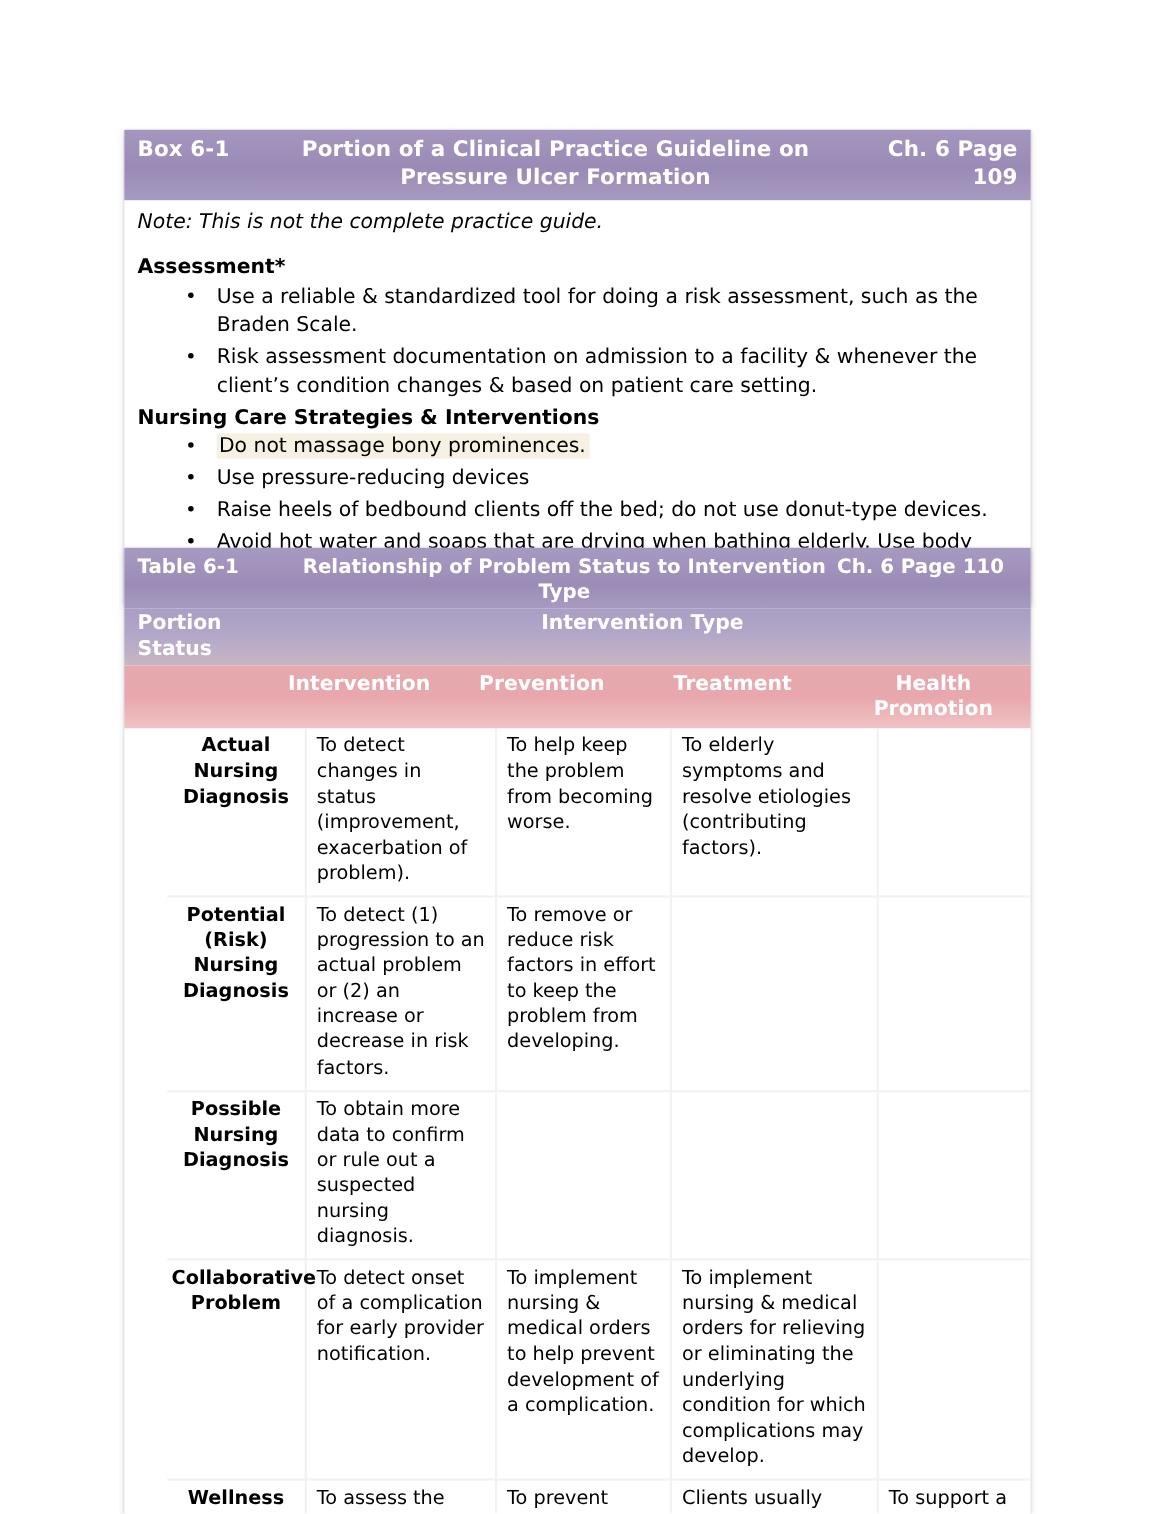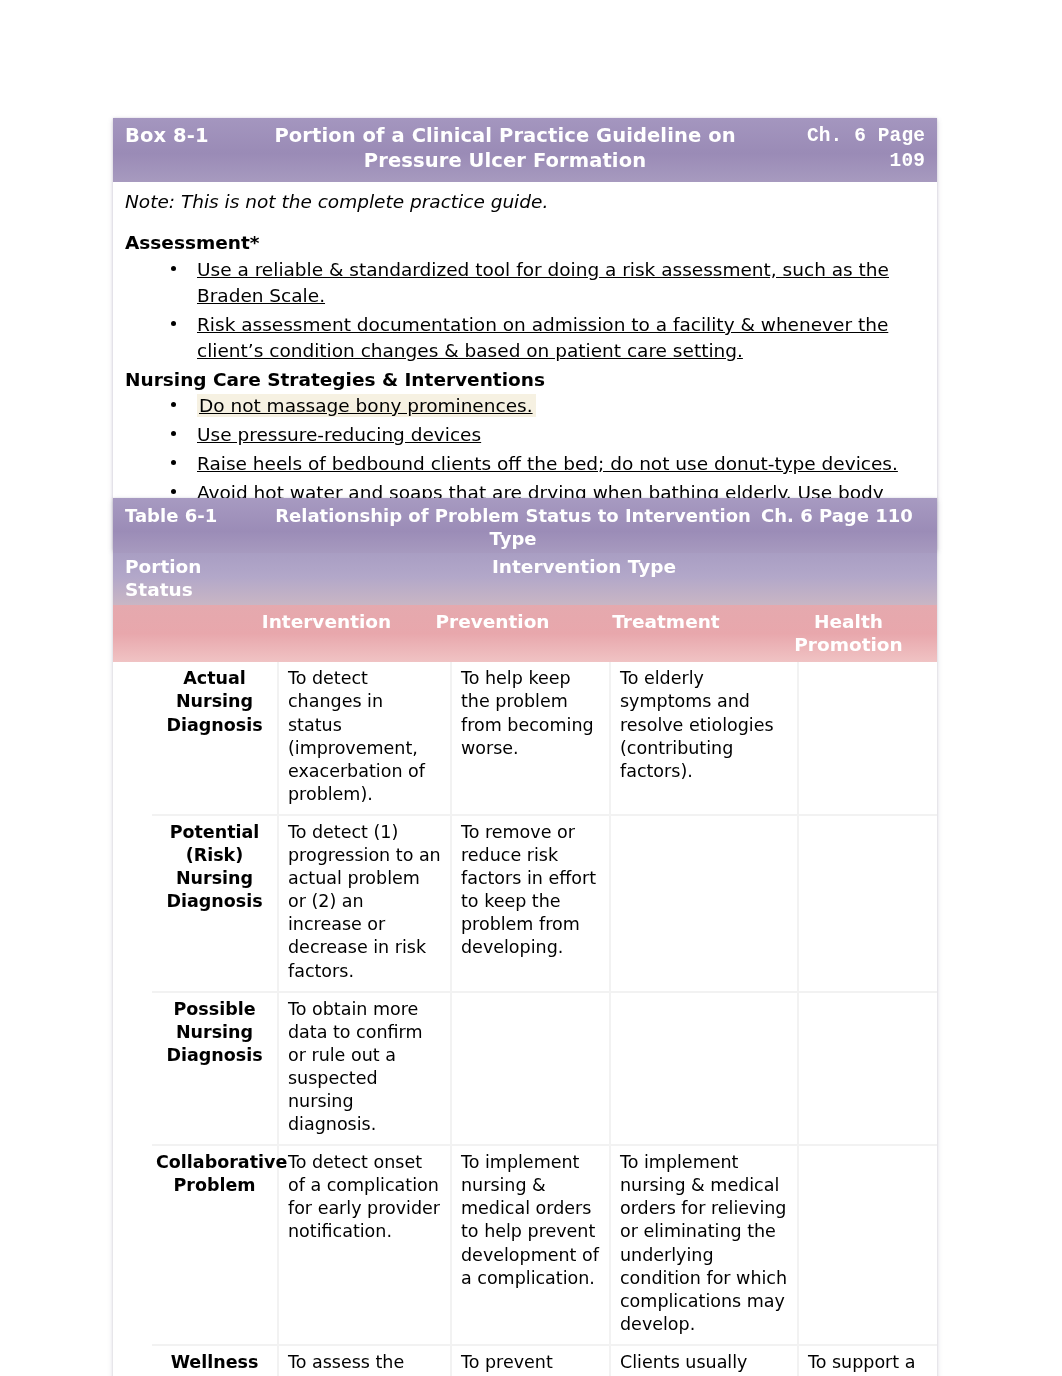--- a/index.html
+++ b/index.html
@@ -157,7 +157,7 @@
 
   <div class="box-card">
     <div class="box-header">
-      <div class="bh-left">Box  8-1</div>
+      <div class="bh-left">Box  6-1</div>
       <div class="bh-center">Portion of a Clinical Practice Guideline on Pressure Ulcer Formation</div>
       <div class="bh-right">Ch. 6 Page 109</div>
     </div>

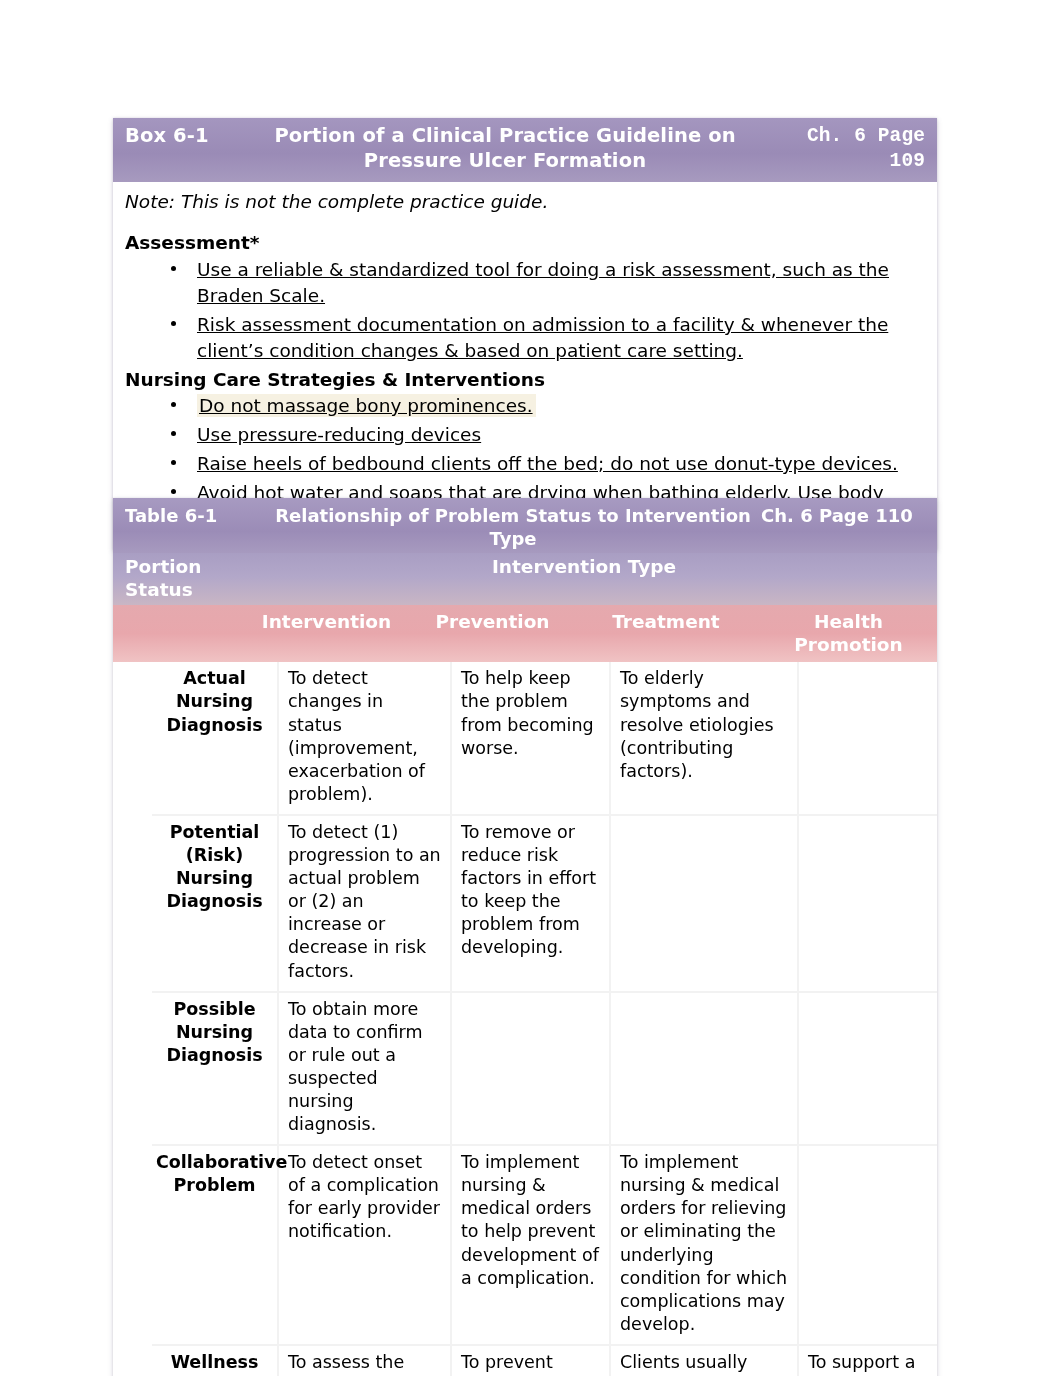--- a/index.html
+++ b/index.html
@@ -38,7 +38,7 @@
   }
   .bh-left   { width: 124px; flex: 0 0 124px; text-align: left; }
   .bh-center { flex: 1 1 auto; text-align: center; padding: 0 4px; }
-  .bh-right  { width: 164px; flex: 0 0 164px; text-align: right; font-family: Liberation Mono, monospace; }
+  .bh-right  { width: 164px; flex: 0 0 164px; text-align: right; }
 
   .box-body {
     padding: 4px 14px 16px 12px;

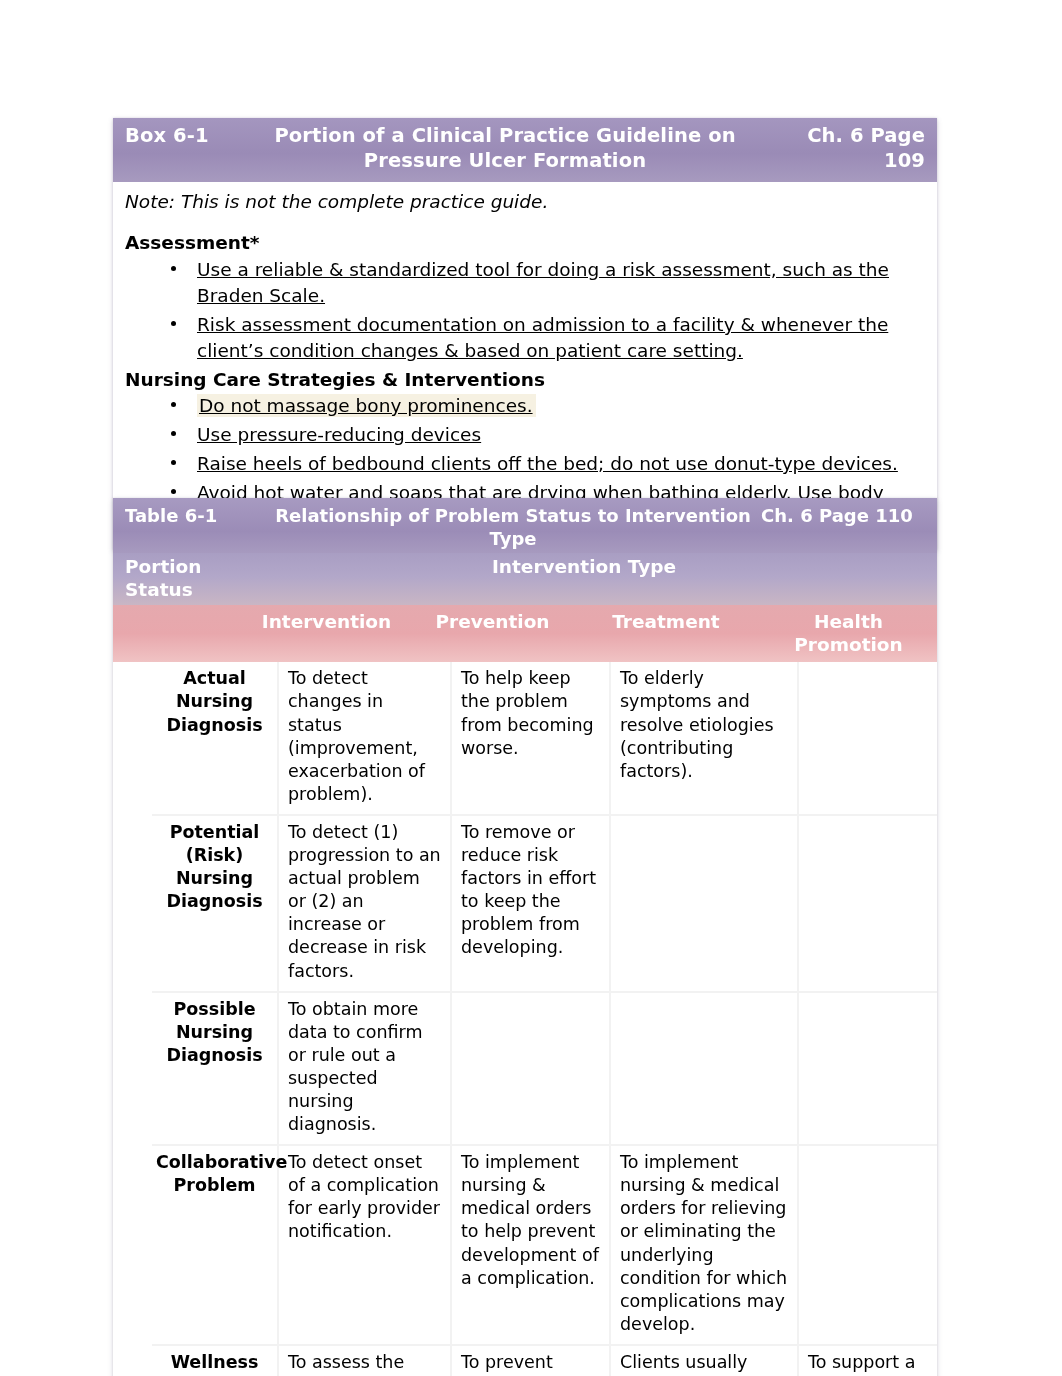--- a/index.html
+++ b/index.html
@@ -60,7 +60,6 @@
     list-style: none;
     margin: 0 0 2px 0;
     padding: 0;
-    text-decoration: underline;
   }
   ul.bullets li {
     position: relative;

